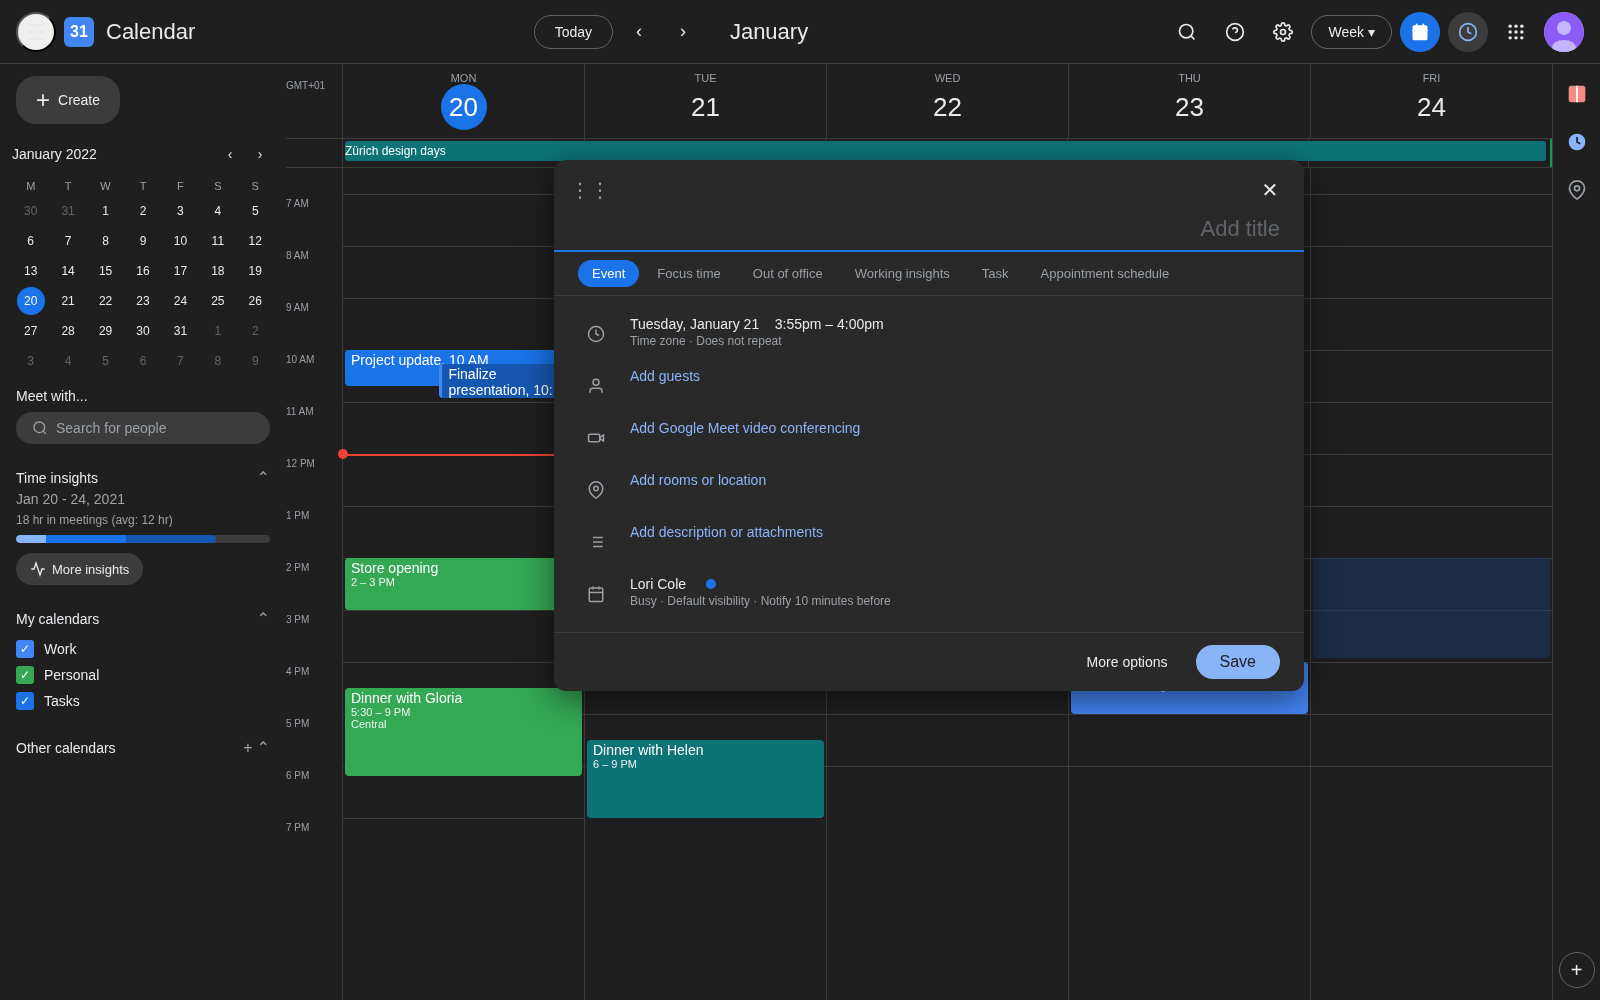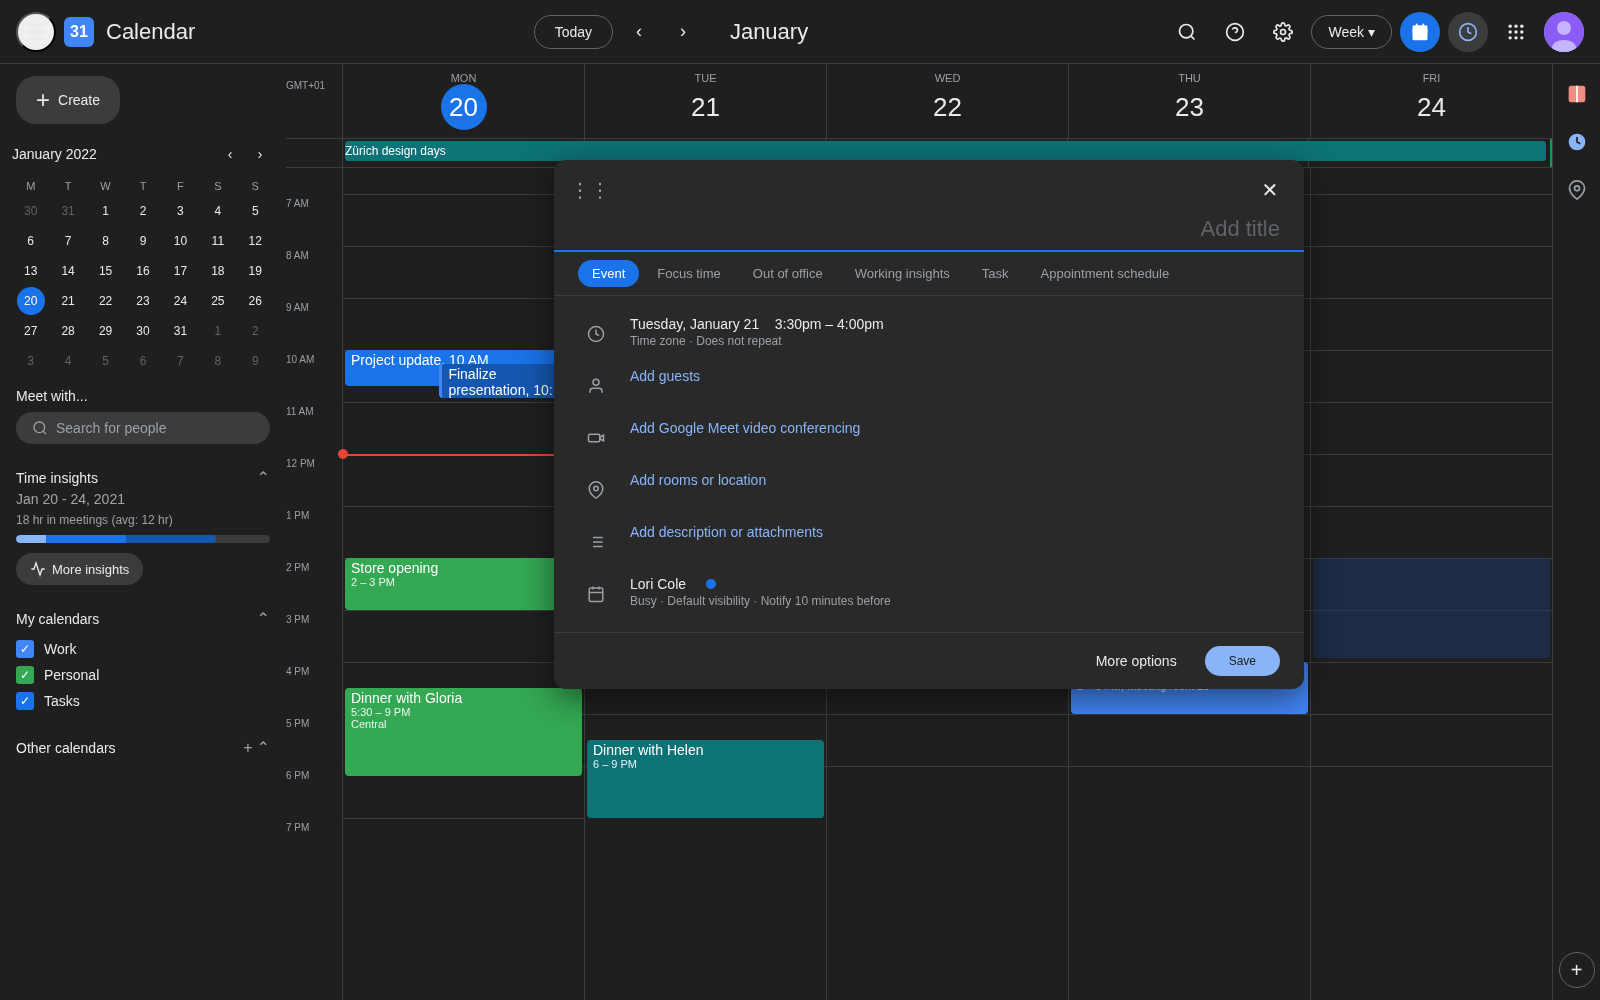--- a/index.html
+++ b/index.html
@@ -593,7 +593,7 @@
           <div class="dialog-row-main">
             <span style="cursor:pointer;">Tuesday, January 21</span>
             &nbsp;&nbsp;
-            <span style="cursor:pointer;">3:30pm – 4:00pm</span>
+            <span style="cursor:pointer;">3:55pm – 4:00pm</span>
           </div>
           <div class="dialog-row-sub">Time zone · Does not repeat</div>
         </div>

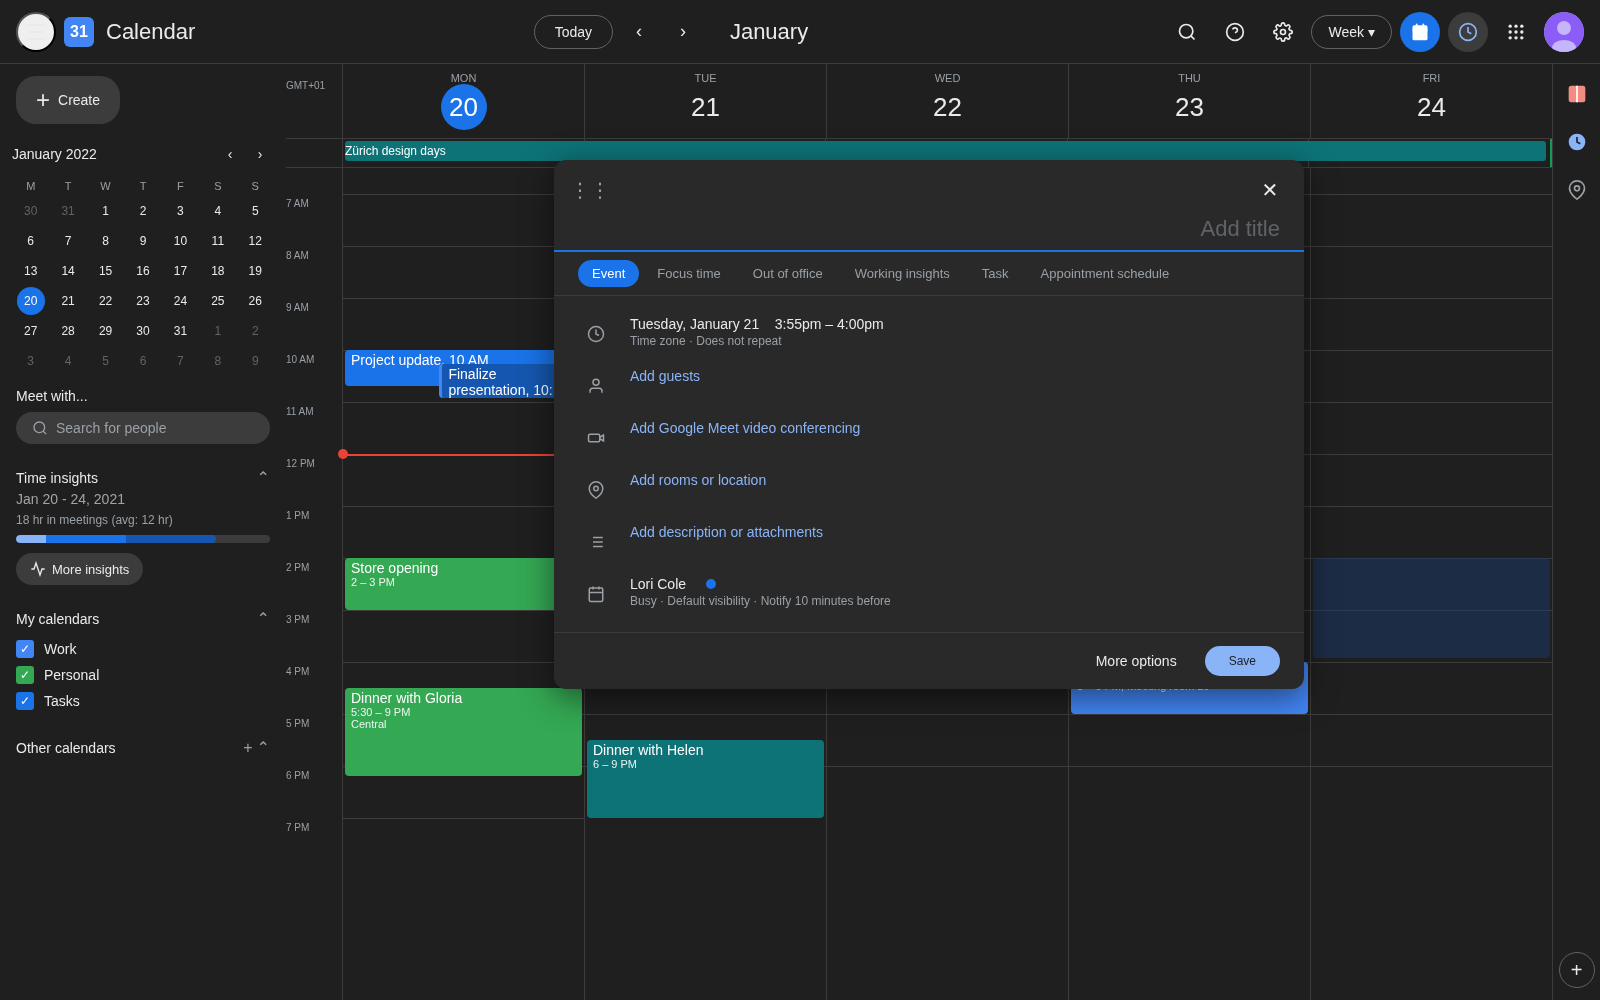--- a/index.html
+++ b/index.html
@@ -125,7 +125,7 @@
     .cal-dot { width: 10px; height: 10px; border-radius: 50%; background: #1a73e8; flex-shrink: 0; }
     .dialog-footer { display: flex; align-items: center; justify-content: flex-end; gap: 12px; padding: 12px 24px; border-top: 1px solid #3c3c3c; }
     .more-options-btn { background: transparent; border: none; color: #e8eaed; font-size: 14px; cursor: pointer; padding: 8px 16px; border-radius: 4px; }
-    .save-btn { background: #8ab4f8; color: #202124; border: none; border-radius: 20px; padding: 8px 24px; font-size: 12px; font-weight: 500; cursor: pointer; }
+    .save-btn { background: #8ab4f8; color: #202124; border: none; border-radius: 20px; padding: 8px 24px; font-size: 16px; font-weight: 500; cursor: pointer; }
 
     
     ::-webkit-scrollbar { width: 8px; }

